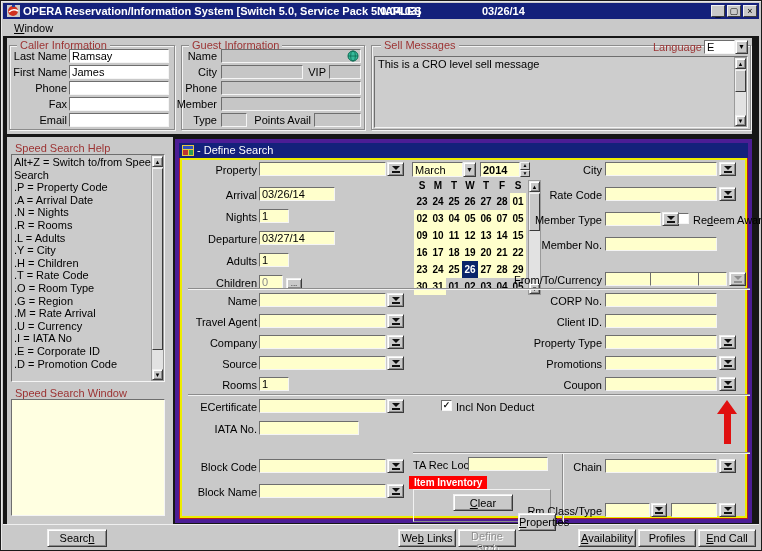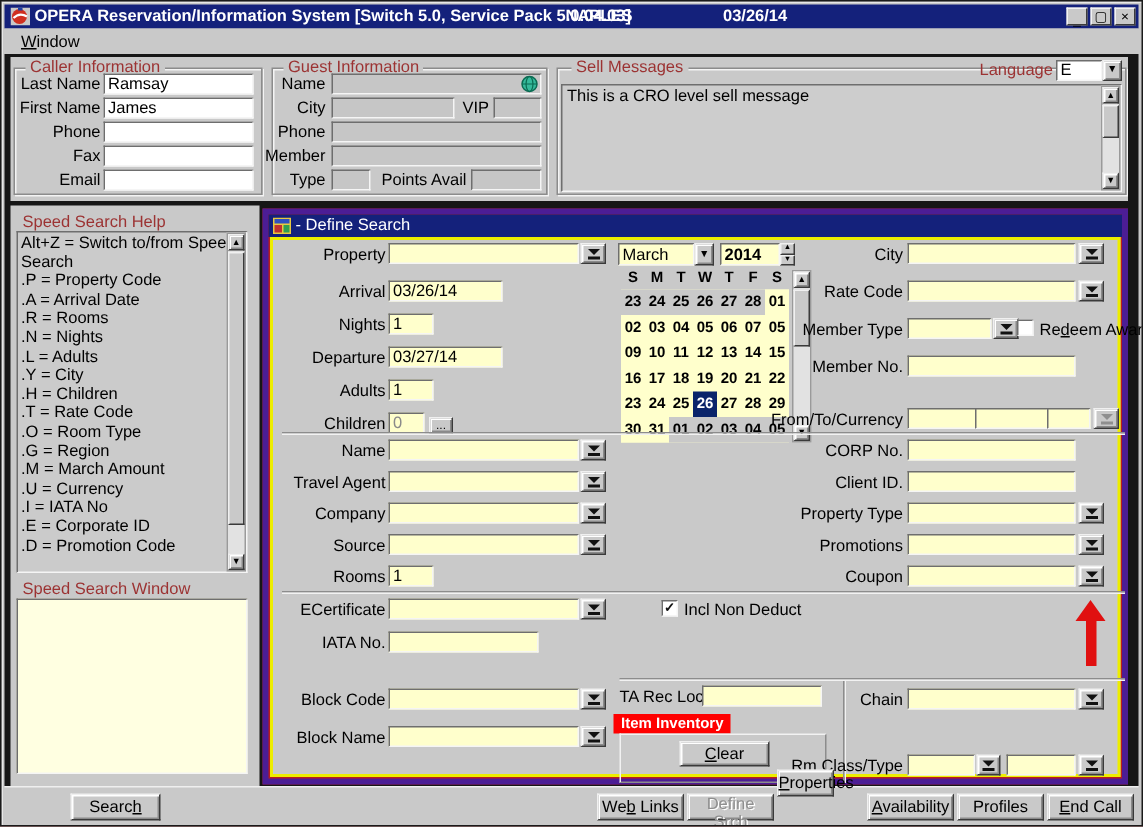--- a/index.html
+++ b/index.html
@@ -170,8 +170,8 @@
         <div class="ss-item">Search</div>
         <div class="ss-item">.P = Property Code</div>
         <div class="ss-item">.A = Arrival Date</div>
+        <div class="ss-item">.N = Nights</div>
         <div class="ss-item">.R = Rooms</div>
-        <div class="ss-item">.N = Nights</div>
         <div class="ss-item">.L = Adults</div>
         <div class="ss-item">.Y = City</div>
         <div class="ss-item">.H = Children</div>

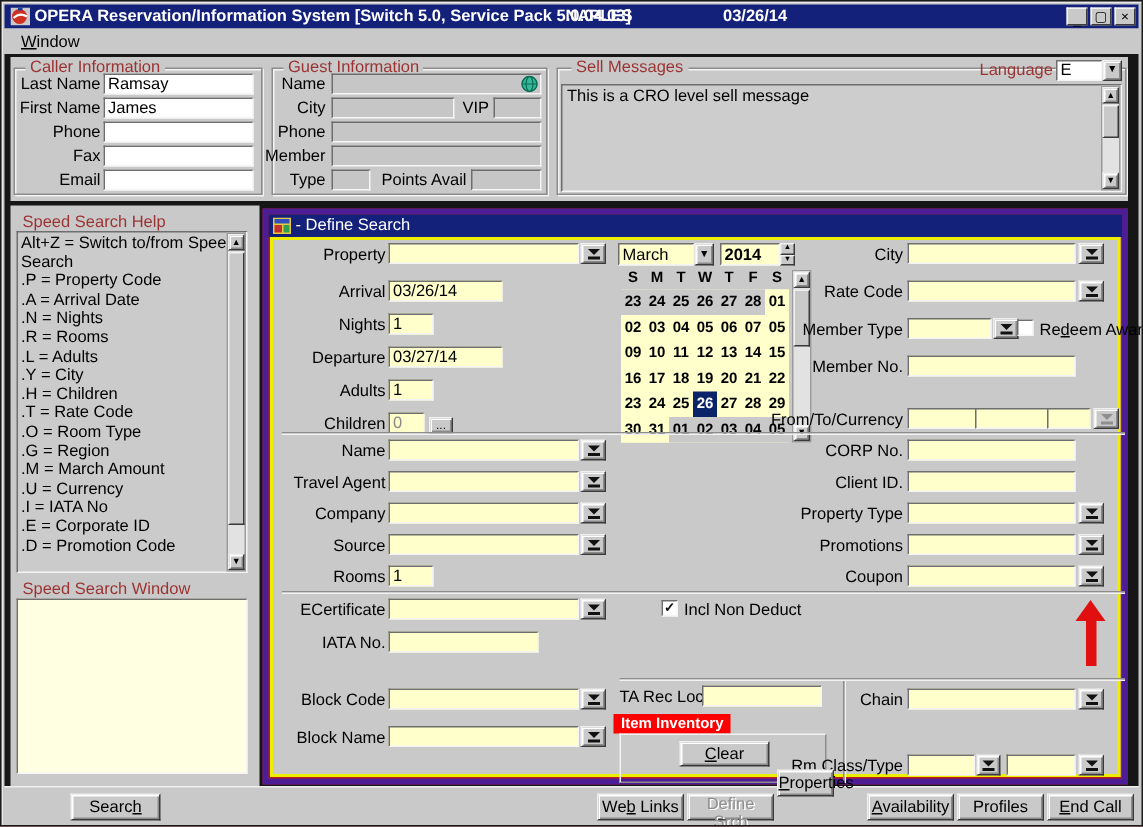--- a/index.html
+++ b/index.html
@@ -178,7 +178,7 @@
         <div class="ss-item">.T = Rate Code</div>
         <div class="ss-item">.O = Room Type</div>
         <div class="ss-item">.G = Region</div>
-        <div class="ss-item">.M = March Amount</div>
+        <div class="ss-item">.M = Rate Arrival</div>
         <div class="ss-item">.U = Currency</div>
         <div class="ss-item">.I = IATA No</div>
         <div class="ss-item">.E = Corporate ID</div>

